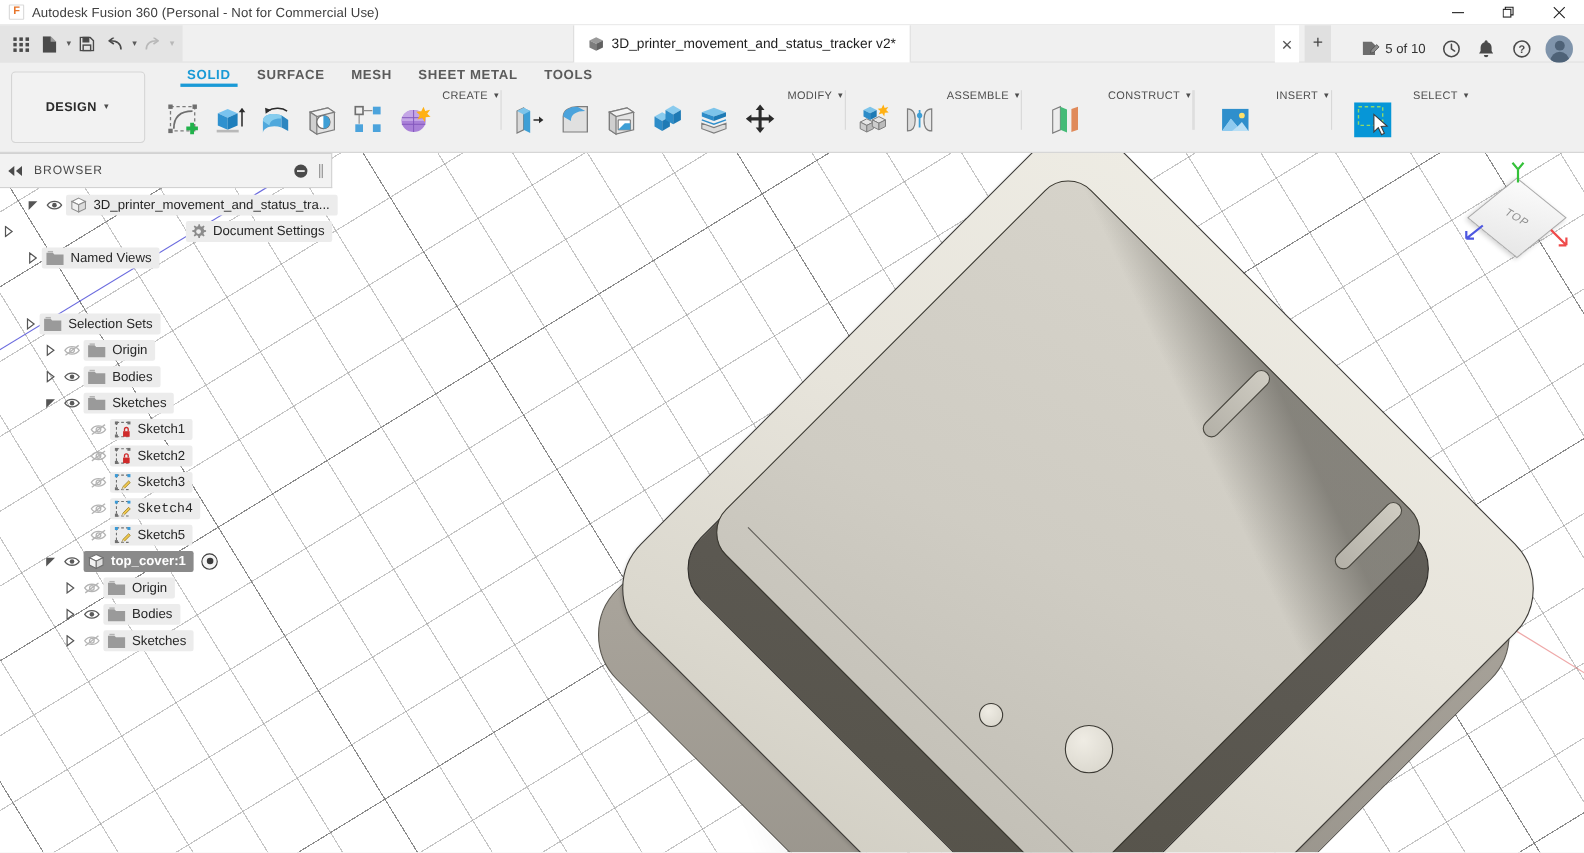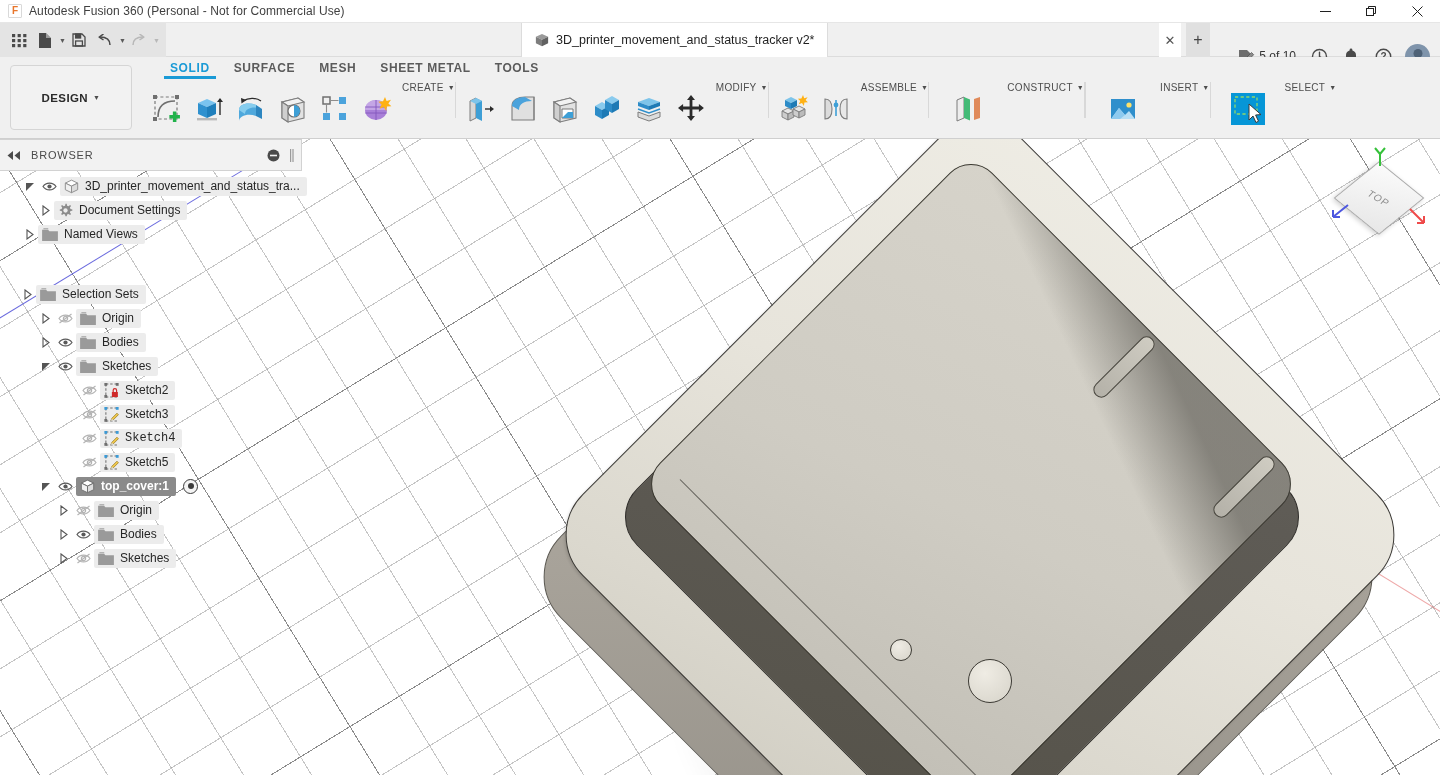--- a/index.html
+++ b/index.html
@@ -61,7 +61,7 @@
   }
 
   #tabright{
-    position:absolute;right:0;top:16px;height:34px;display:flex;align-items:center;gap:2px;
+    position:absolute;right:0;top:4px;height:34px;display:flex;align-items:center;gap:2px;
     padding-right:10px;
   }
   #jobstatus{ display:flex;align-items:center;gap:4px;padding:0 6px;height:28px;}

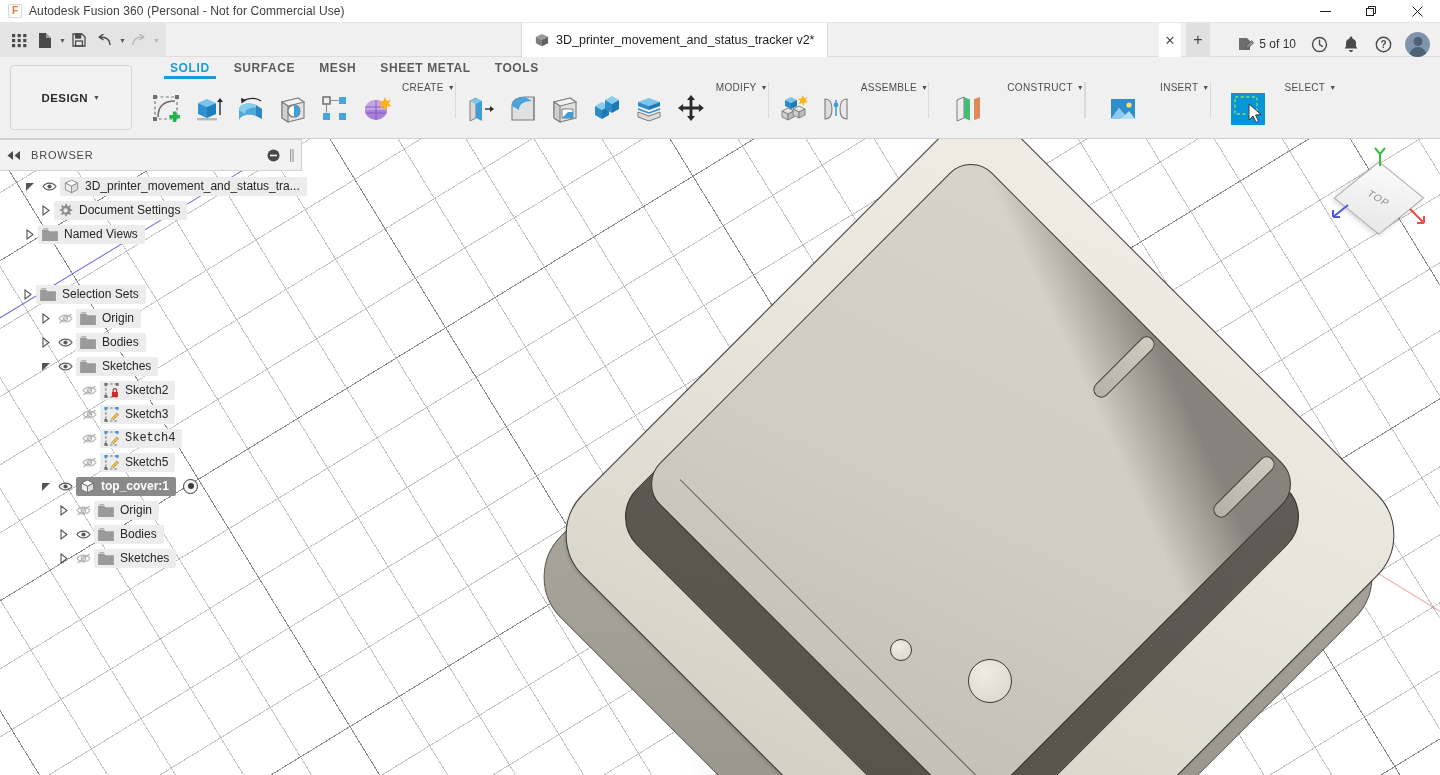--- a/index.html
+++ b/index.html
@@ -732,7 +732,7 @@
         </span>
       </div>
 
-      <div class="row" style="padding-left:38px;">
+      <div class="row" style="justify-content:space-between;">
         <span class="arrow">
           <svg width="11" height="11" viewBox="0 0 11 11" fill="none" stroke="#555" stroke-width="1.1">
               <path d="M2 1 L8 5.5 L2 10 z"></path>

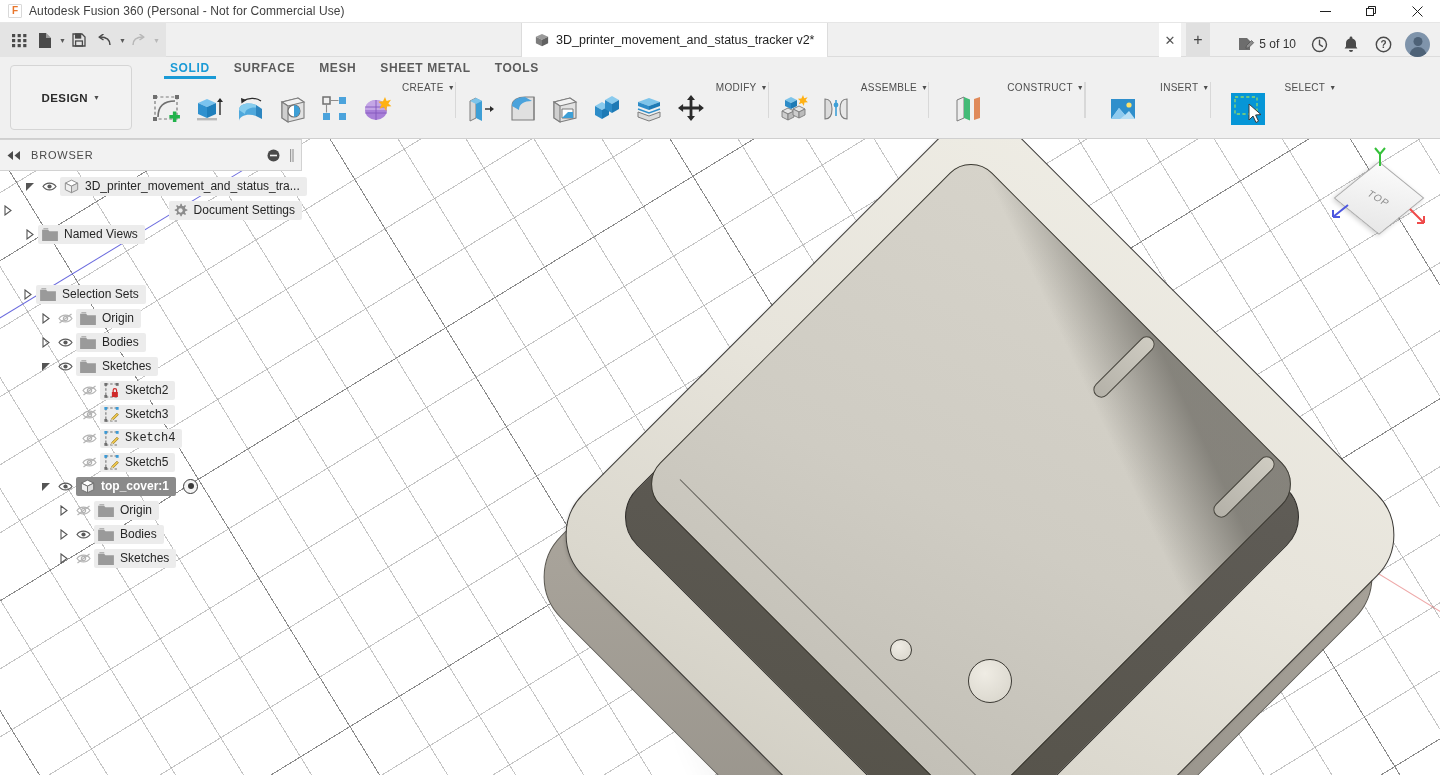--- a/index.html
+++ b/index.html
@@ -858,6 +858,26 @@
             <rect x="8.4" y="9.6" width="6.4" height="5.4" fill="#cf2a2a"></rect>
             <path d="M9.8 9.6 V7.8 a1.8 1.8 0 0 1 3.6 0 V9.6" fill="none" stroke="#cf2a2a" stroke-width="1.3"></path>
           </svg>
+          <span class="nm">Sketch1</span>
+        </span>
+      </div>
+      <div class="row" style="padding-left:78px;">
+        <span class="eye">
+          <svg width="15" height="11" viewBox="0 0 15 11" fill="none" stroke="#b4b4b4" stroke-width="1.2">
+            <path d="M1 5.5 C4 1 11 1 14 5.5 C11 10 4 10 1 5.5 z"></path>
+              <circle cx="7.5" cy="5.5" r="2.1"></circle>
+              <path d="M1.5 10 L13.5 1"></path>
+          </svg>
+        </span>
+        <span class="hit">
+          <svg width="15" height="15" viewBox="0 0 16 16">
+            <path d="M2 1 V15 M2 1 H14 M2 15 H14" stroke="#6f6f6f" stroke-width="1.1" fill="none" stroke-dasharray="2.6 2"></path>
+            <rect x="0.4" y="0" width="3" height="3" fill="#6f6f6f"></rect>
+              <rect x="0.4" y="12.8" width="3" height="3" fill="#6f6f6f"></rect>
+            <rect x="12.6" y="0" width="3" height="3" fill="#6f6f6f"></rect>
+            <rect x="8.4" y="9.6" width="6.4" height="5.4" fill="#cf2a2a"></rect>
+            <path d="M9.8 9.6 V7.8 a1.8 1.8 0 0 1 3.6 0 V9.6" fill="none" stroke="#cf2a2a" stroke-width="1.3"></path>
+          </svg>
           <span class="nm">Sketch2</span>
         </span>
       </div>

